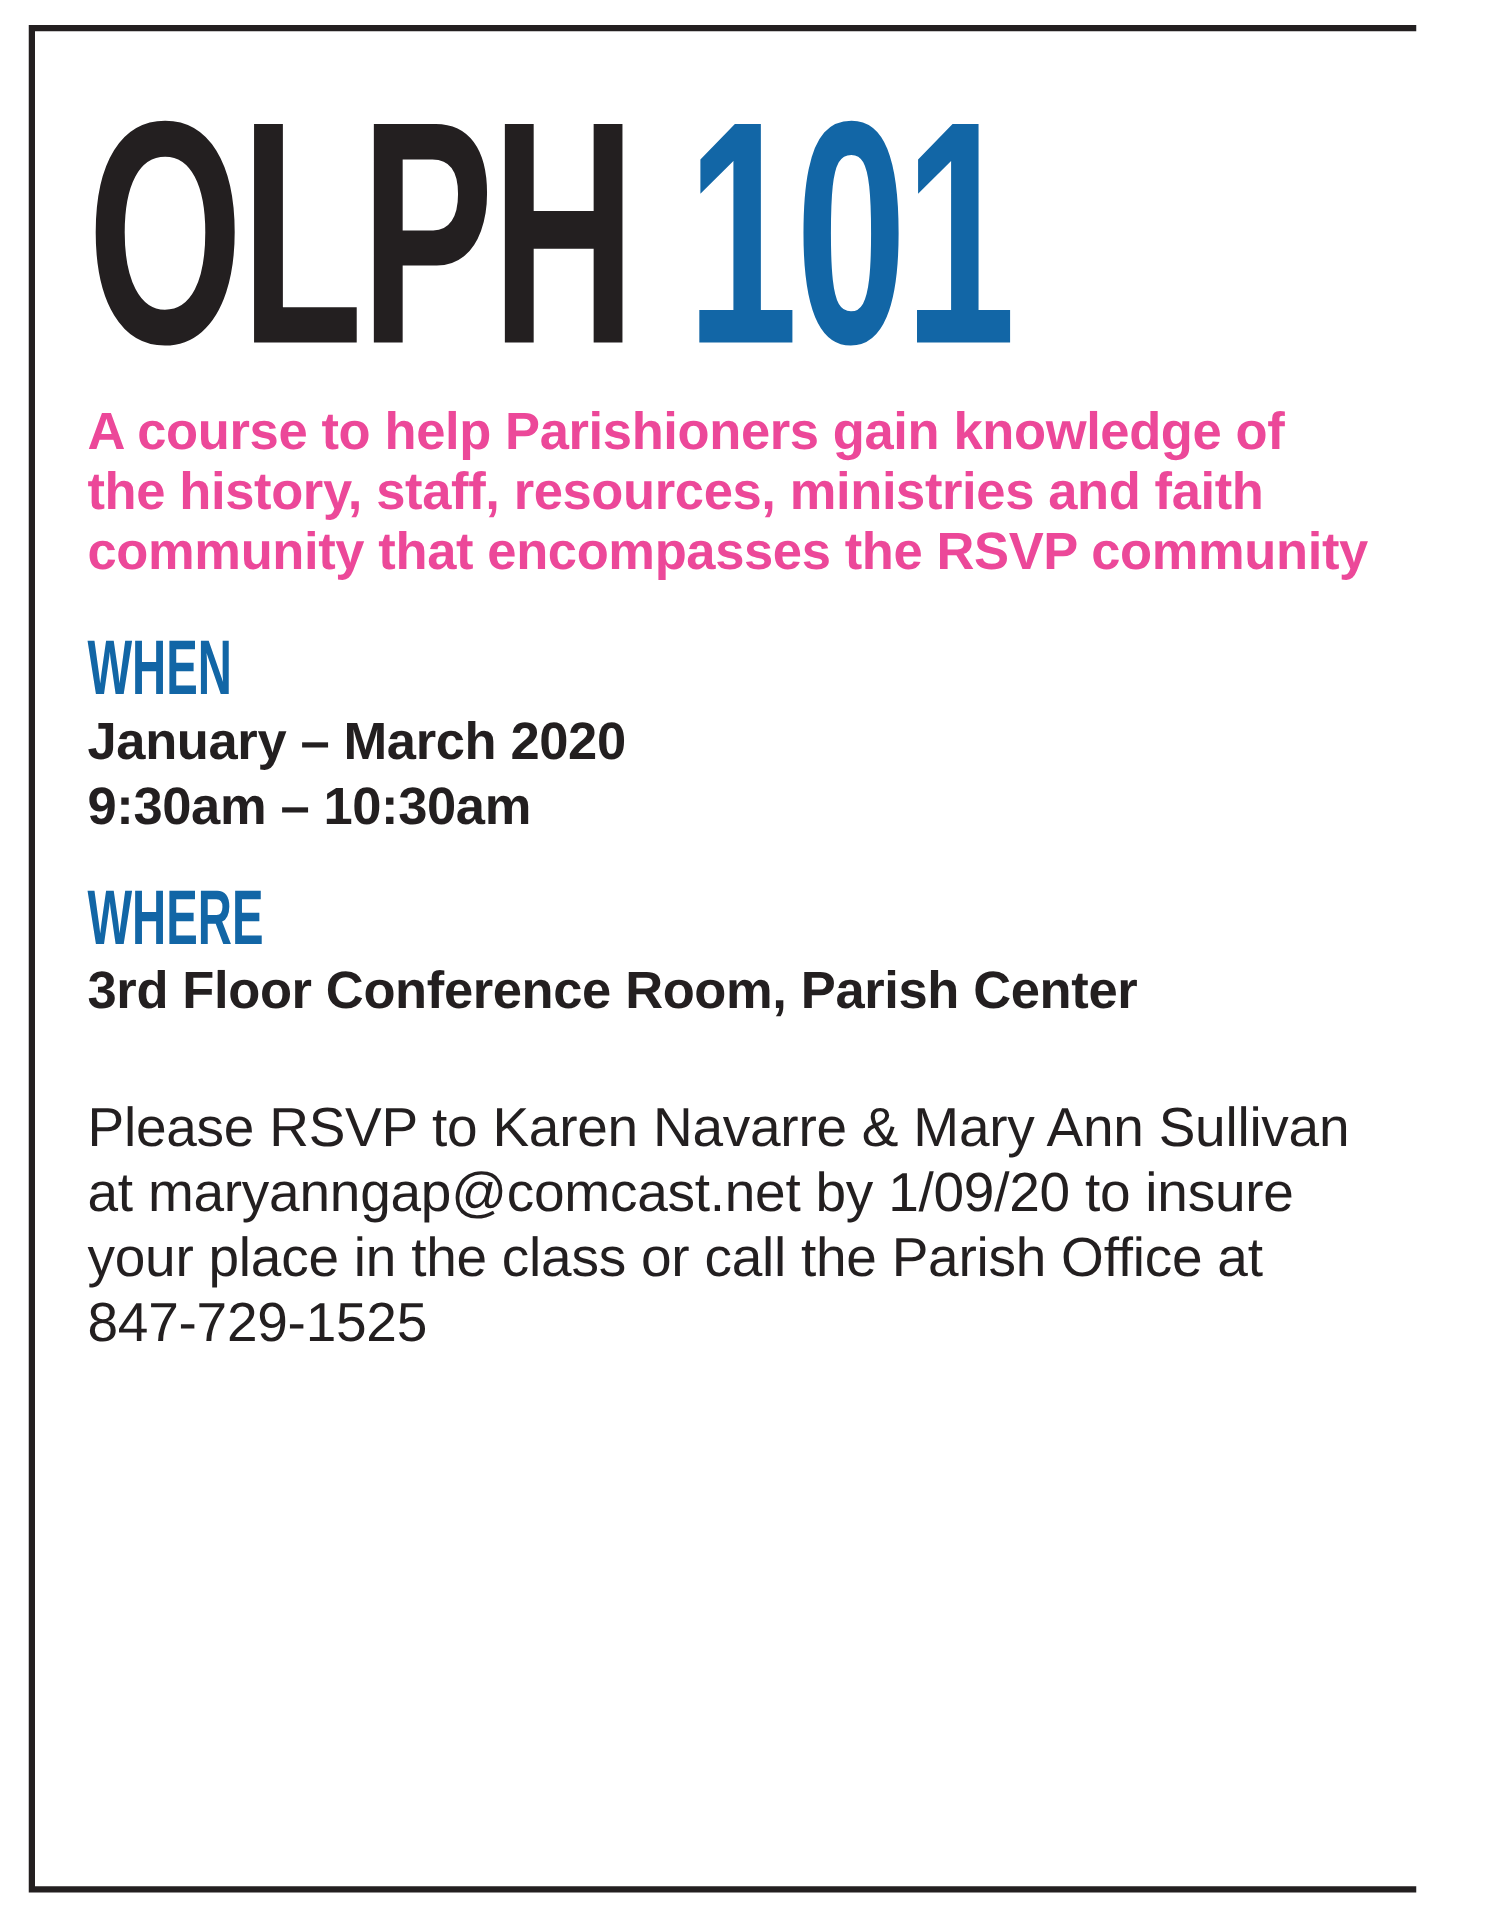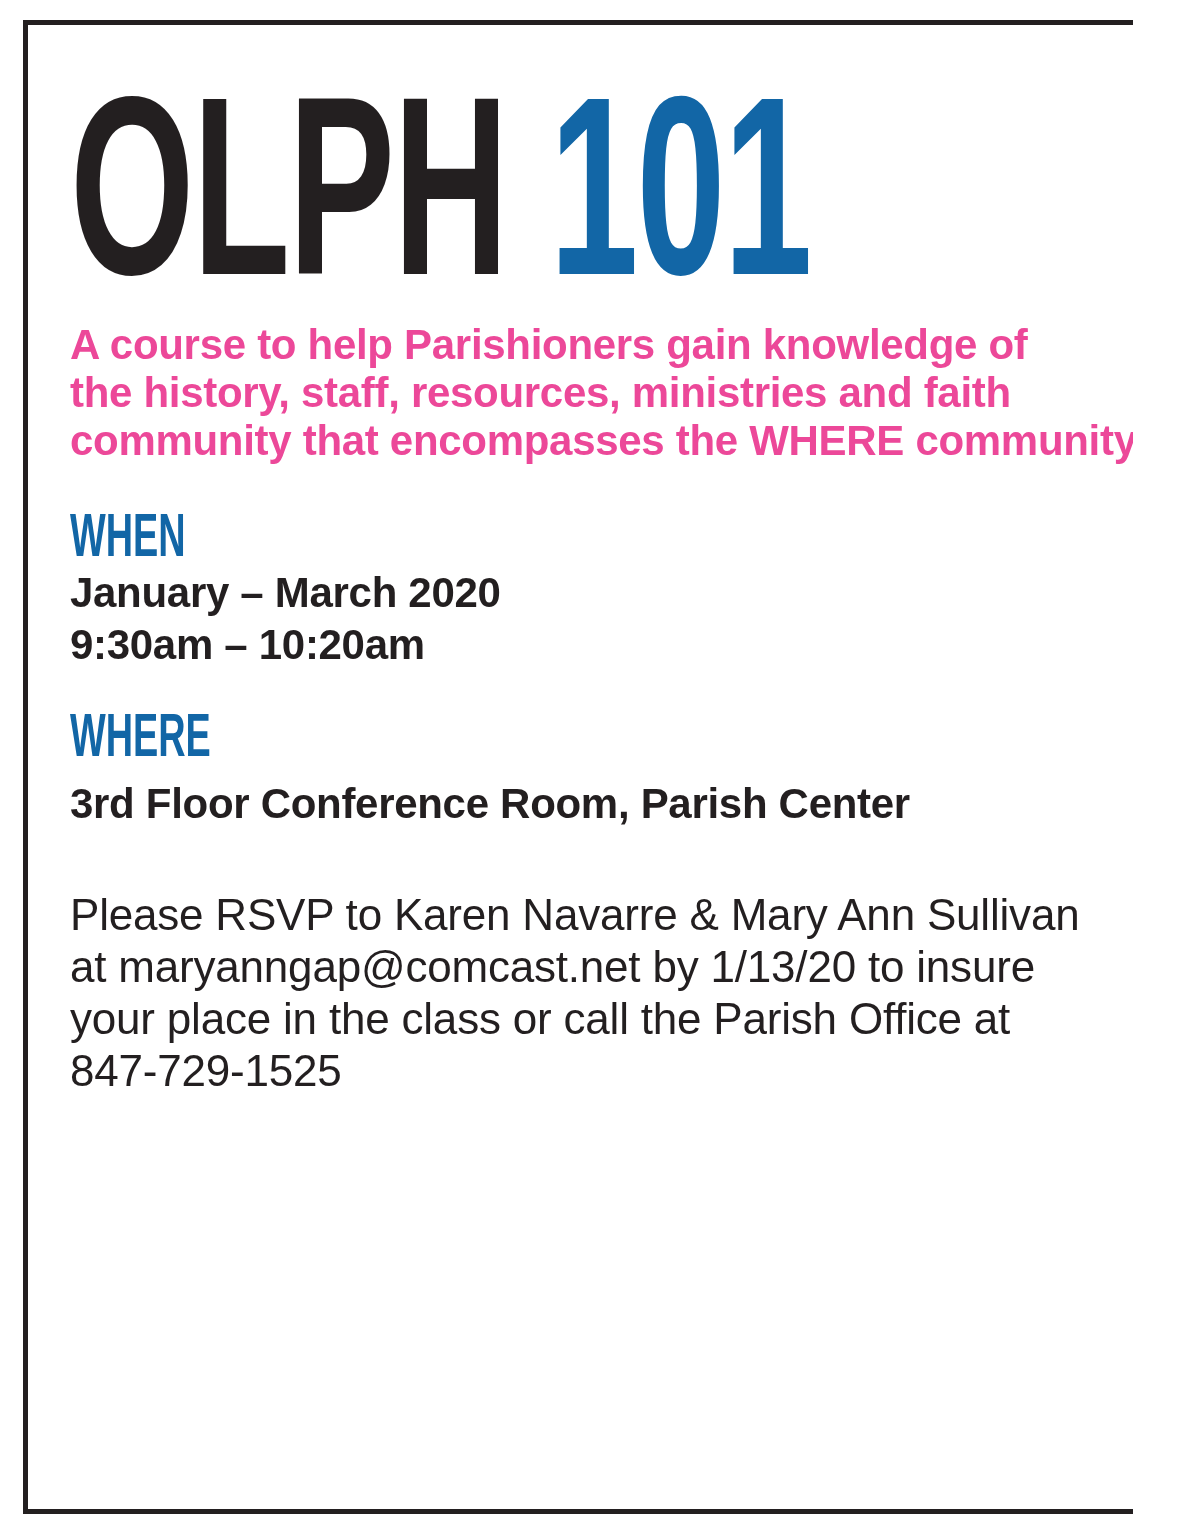--- a/index.html
+++ b/index.html
@@ -123,7 +123,7 @@
     <div class="intro">
       <div class="line">A course to help Parishioners gain knowledge of</div>
       <div class="line">the history, staff, resources, ministries and faith</div>
-      <div class="line">community that encompasses the WHERE community</div>
+      <div class="line">community that encompasses the RSVP community</div>
     </div>
 
     <h2 class="sec-heading sec-when">WHEN</h2>

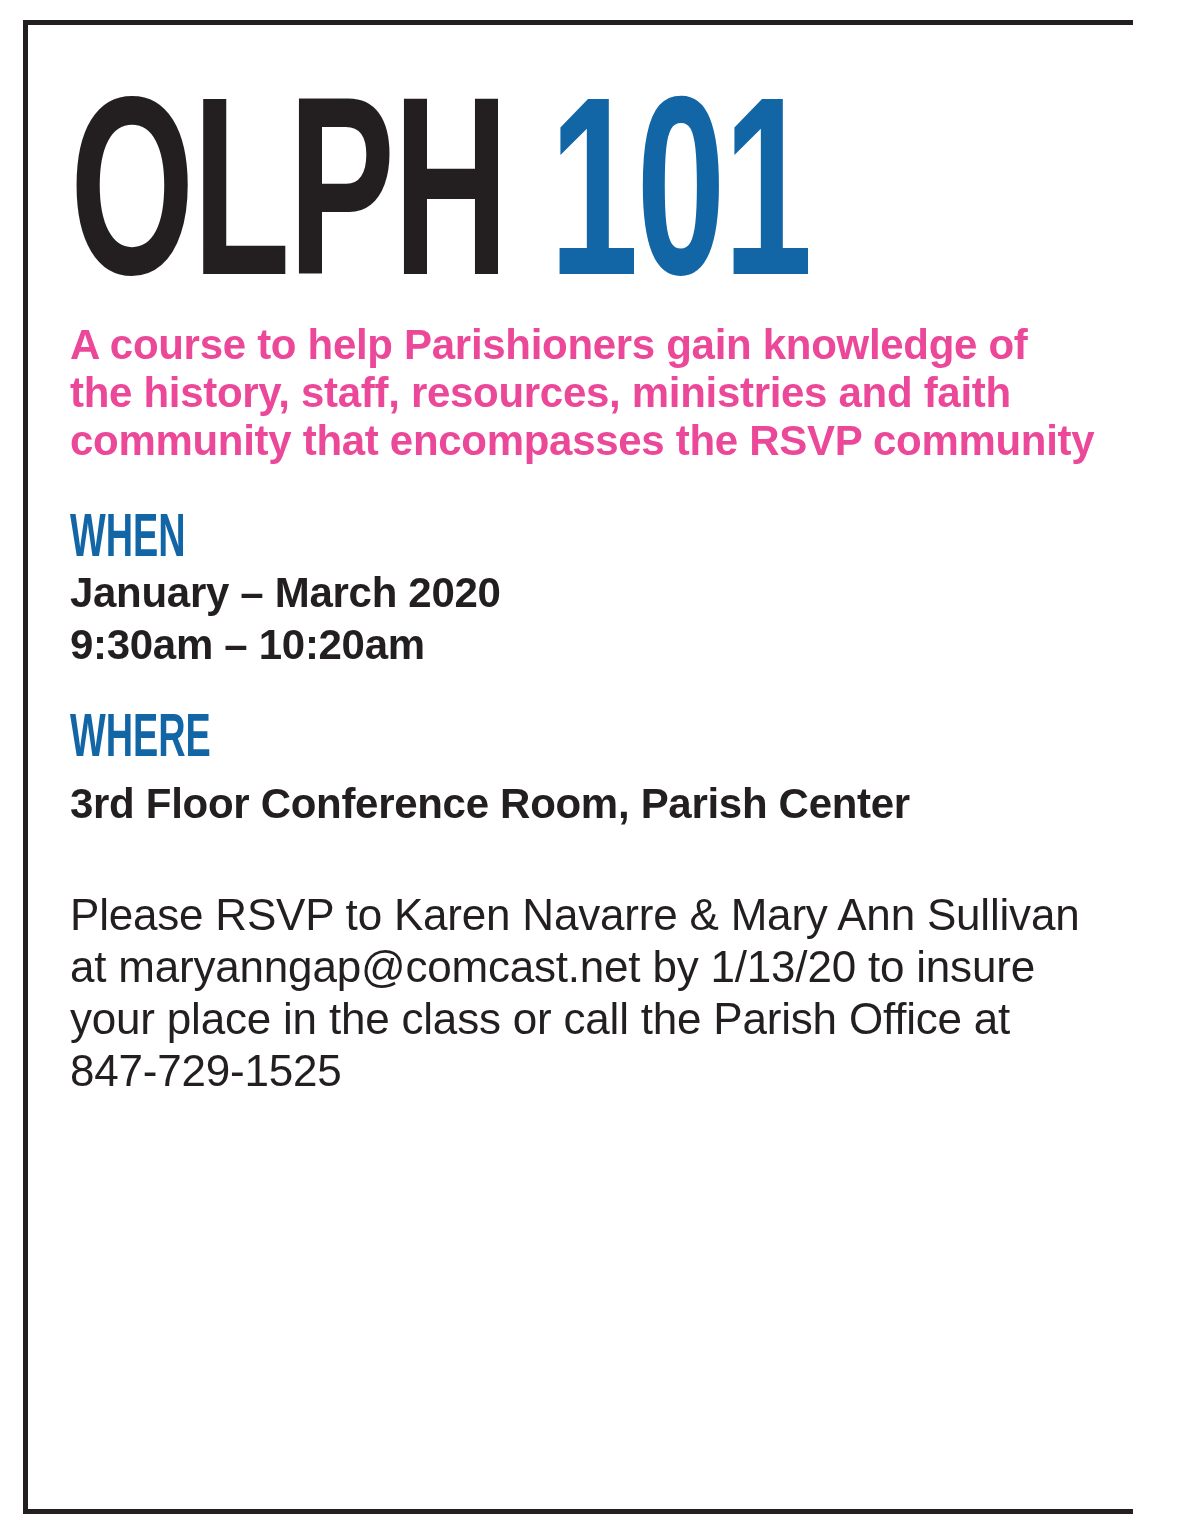--- a/index.html
+++ b/index.html
@@ -129,7 +129,7 @@
     <h2 class="sec-heading sec-when">WHEN</h2>
     <div class="bold-lines when-lines">
       <div class="line">January – March 2020</div>
-      <div class="line">9:30am – 10:20am</div>
+      <div class="line">9:30am – 10:30am</div>
     </div>
 
     <h2 class="sec-heading sec-where">WHERE</h2>

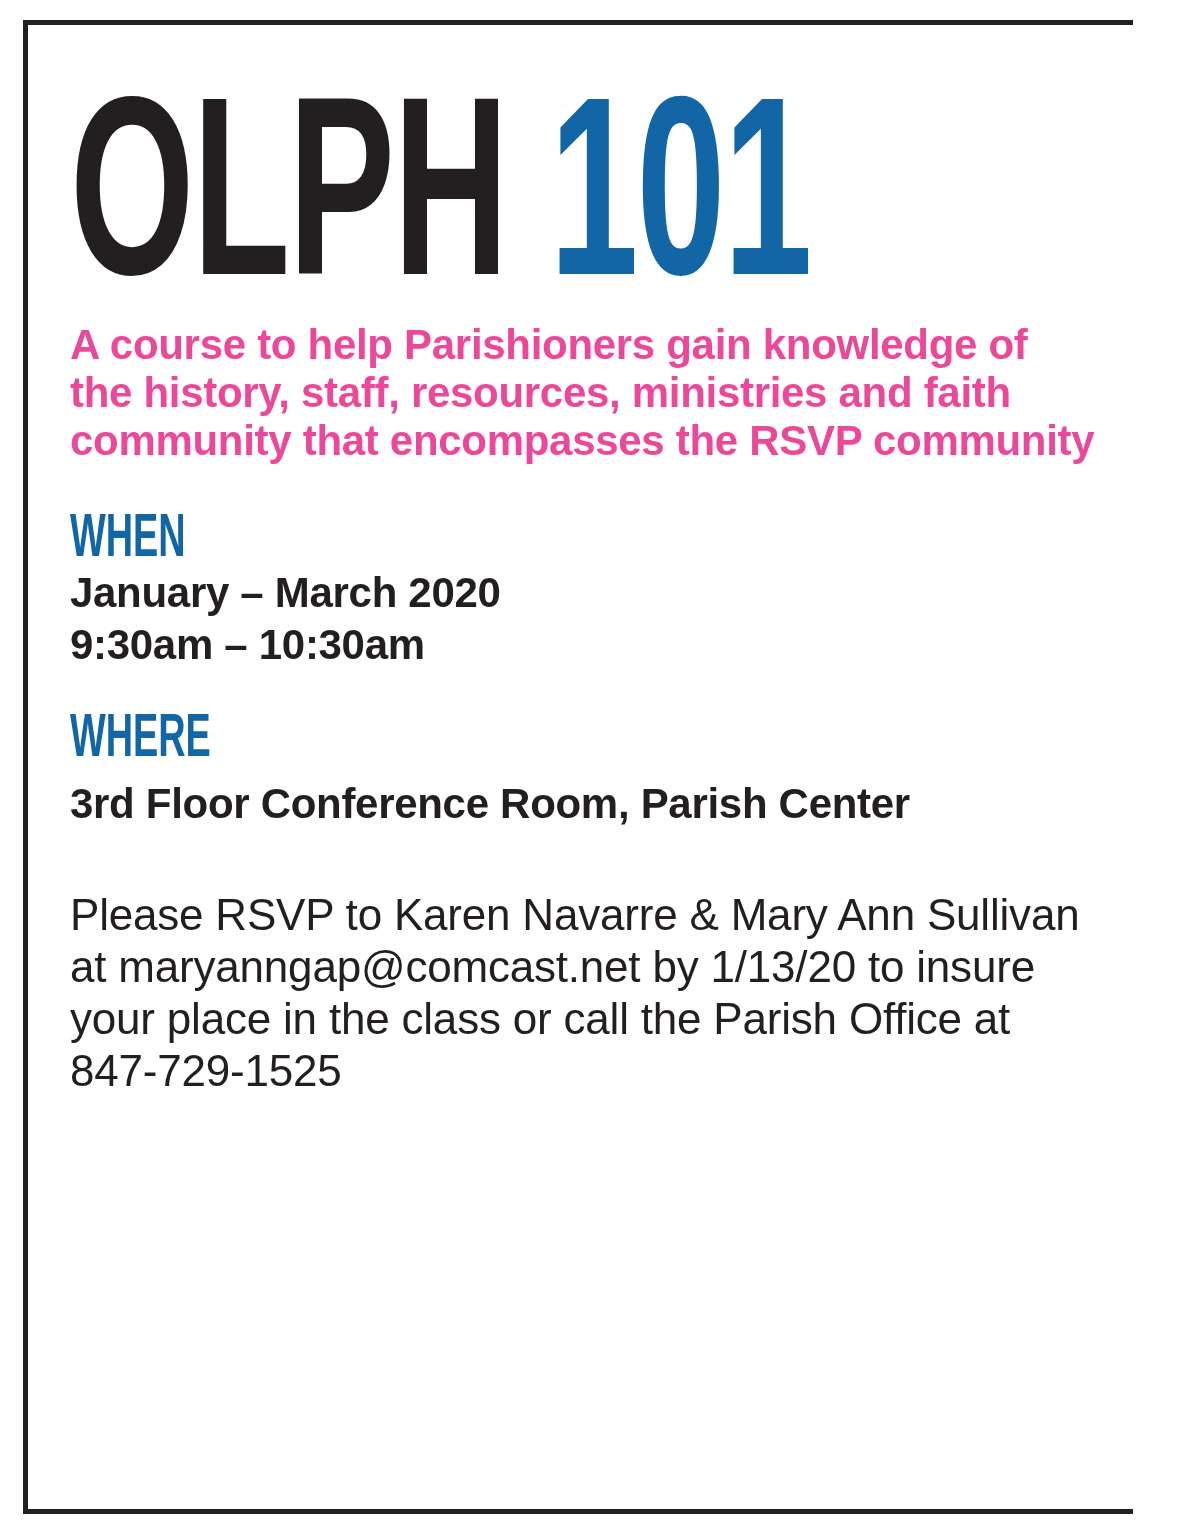--- a/index.html
+++ b/index.html
@@ -72,7 +72,7 @@
     margin: 0;
   }
   .when-lines  { margin-top: 1px; }
-  .where-lines { margin-top: 12px; }
+  .where-lines { margin-top: 0; }
 
   .featuring {
     margin: 38px 0 0 0;

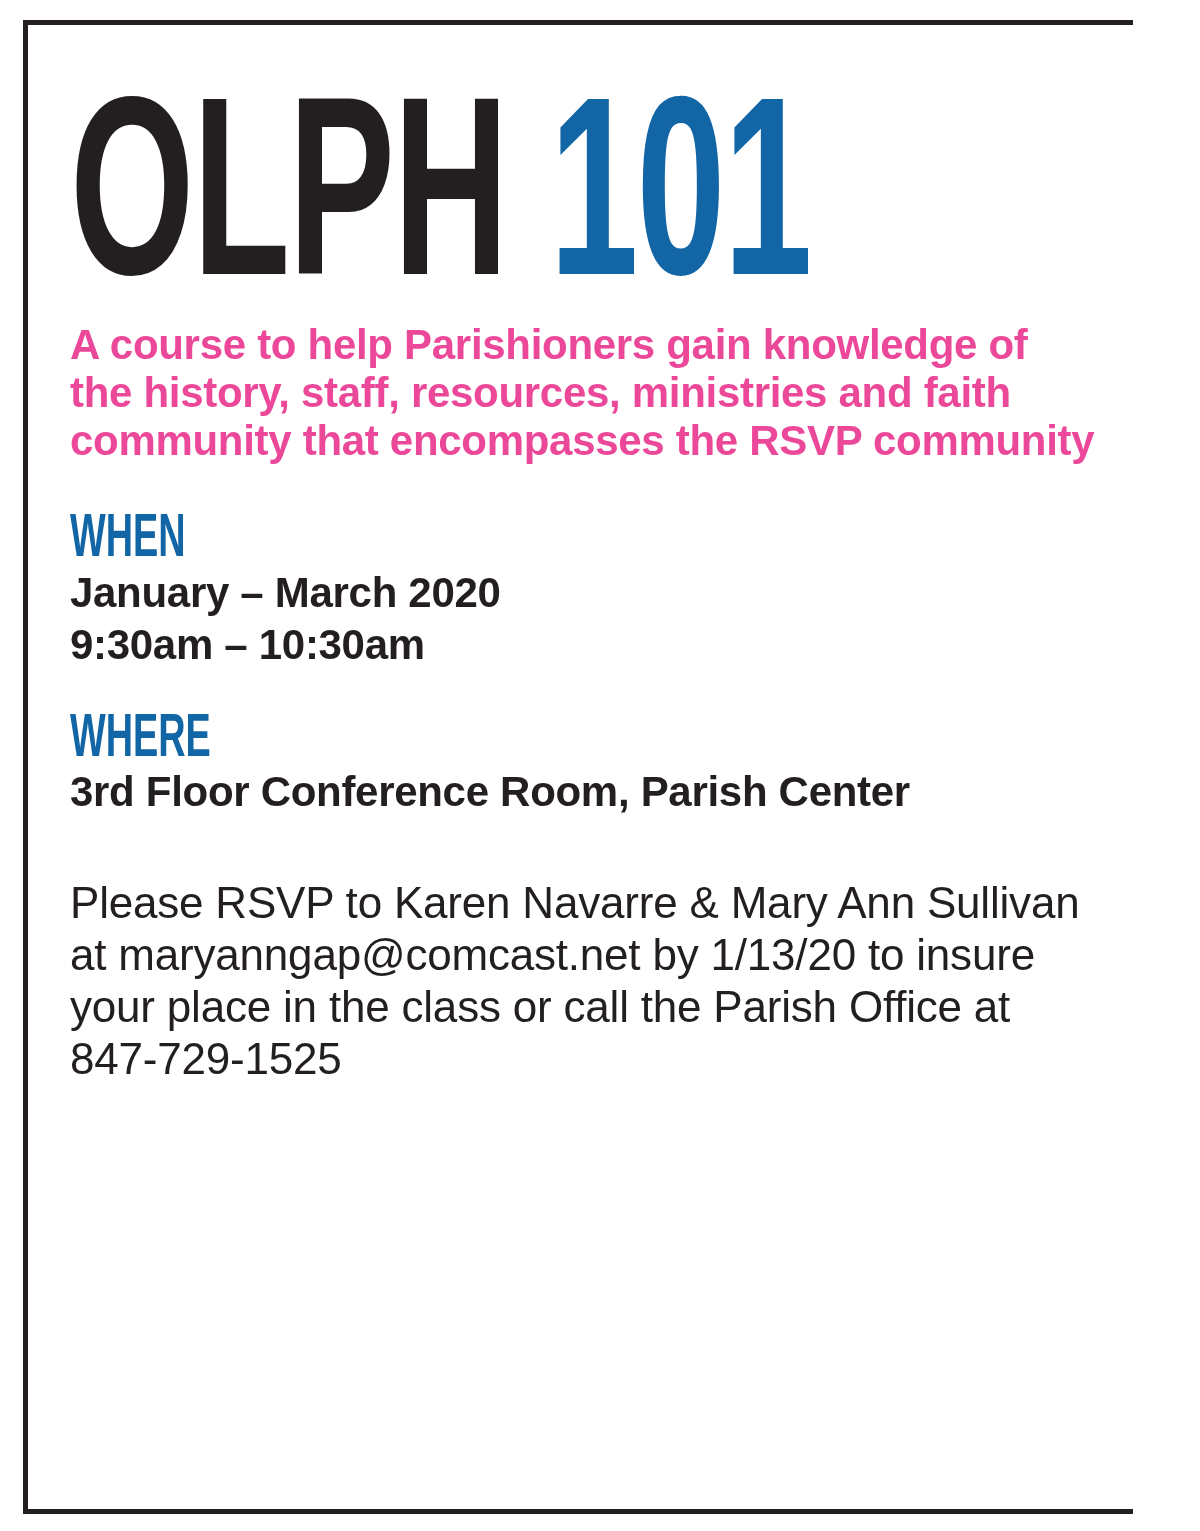--- a/index.html
+++ b/index.html
@@ -140,7 +140,7 @@
 
     <div class="rsvp">
       <div class="line">Please RSVP to Karen Navarre &amp; Mary Ann Sullivan</div>
-      <div class="line">at maryanngap@comcast.net by 1/13/20 to insure</div>
+      <div class="line">at maryanngap@comcast.net by 1/09/20 to insure</div>
       <div class="line">your place in the class or call the Parish Office at</div>
       <div class="line">847-729-1525</div>
     </div>

